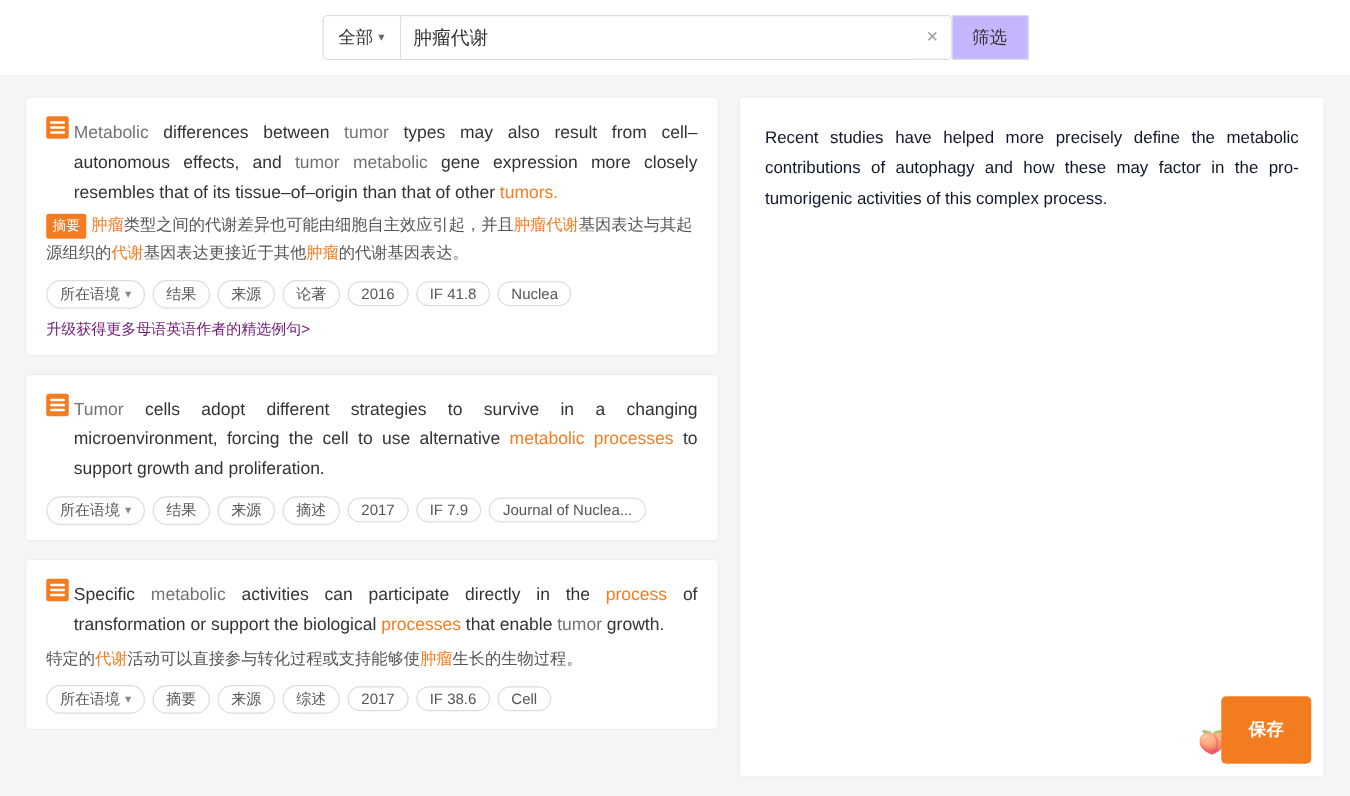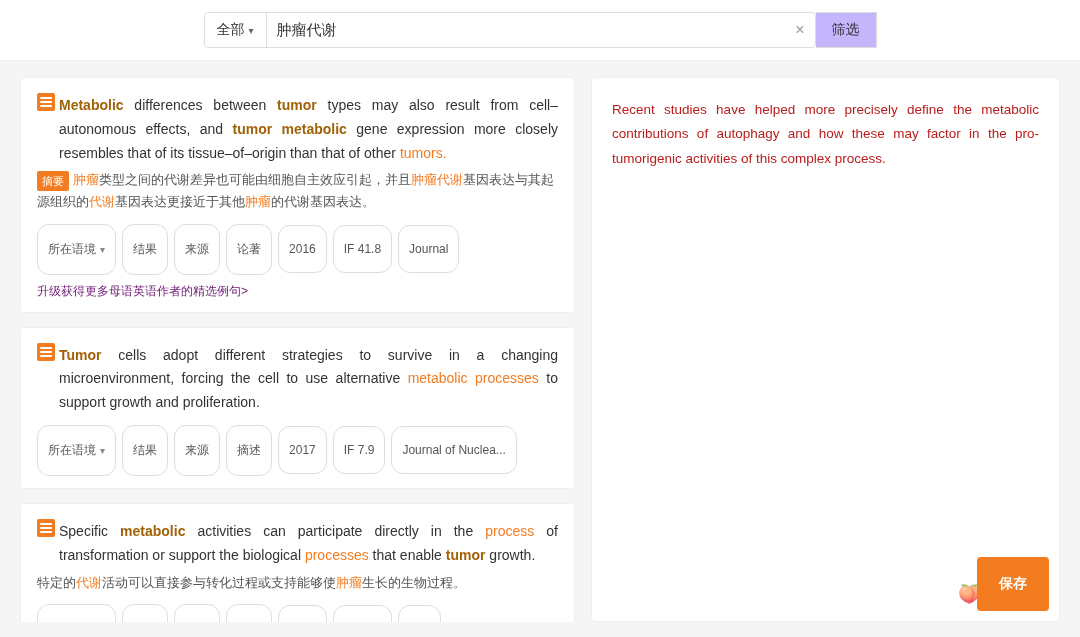--- a/index.html
+++ b/index.html
@@ -27,7 +27,7 @@
       border: 1.5px solid #ddd;
       border-radius: 4px;
       overflow: hidden;
-      width: 612px;
+      width: 504px;
       background: #fff;
     }
     .search-category {

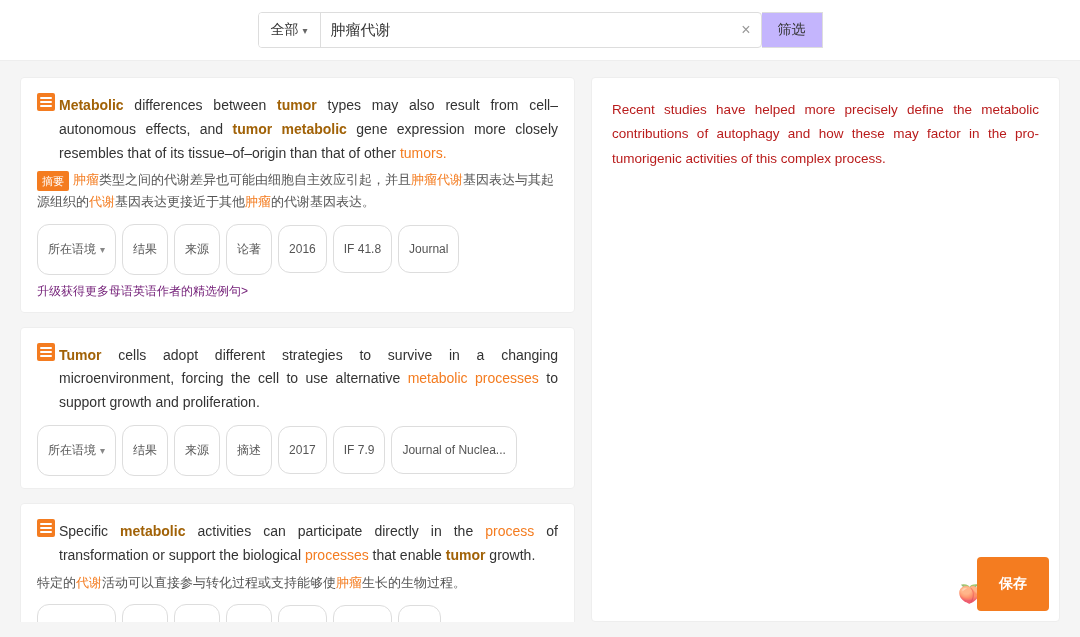--- a/index.html
+++ b/index.html
@@ -139,8 +139,7 @@
       text-align: justify;
     }
     .result-en .highlight-orange {
-      color: #a16207;
-      font-weight: bold;
+      color: #737373;
     }
     .result-en .highlight-link {
       color: #f47c20;

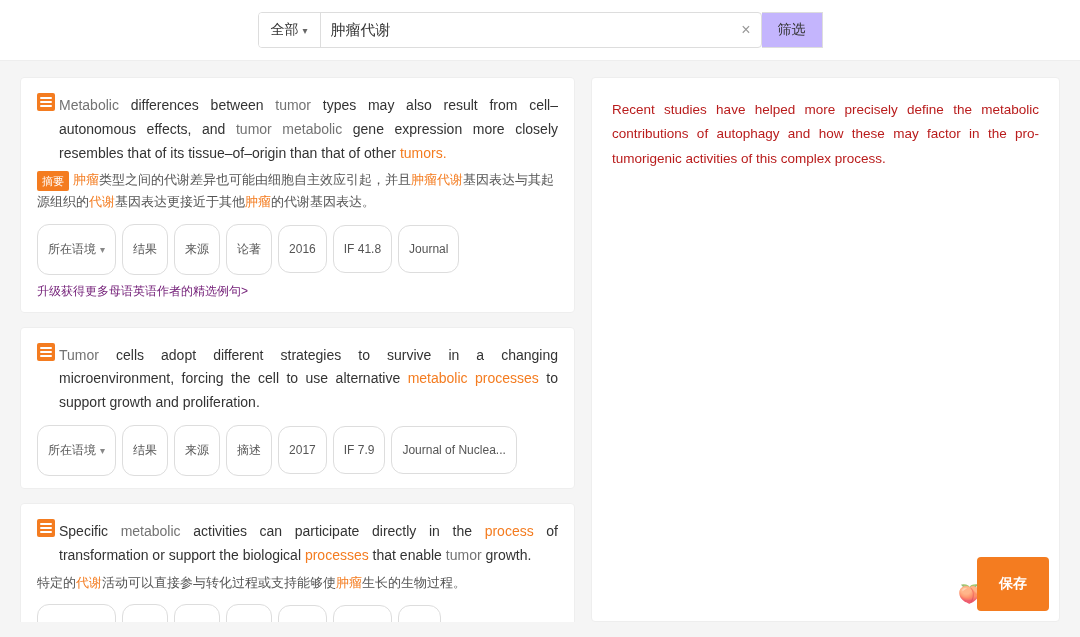--- a/index.html
+++ b/index.html
@@ -214,7 +214,7 @@
 
     .preview-text {
       font-size: 13.5px;
-      color: #b91c1c;
+      color: #0f172a;
       line-height: 1.8;
       text-align: justify;
     }

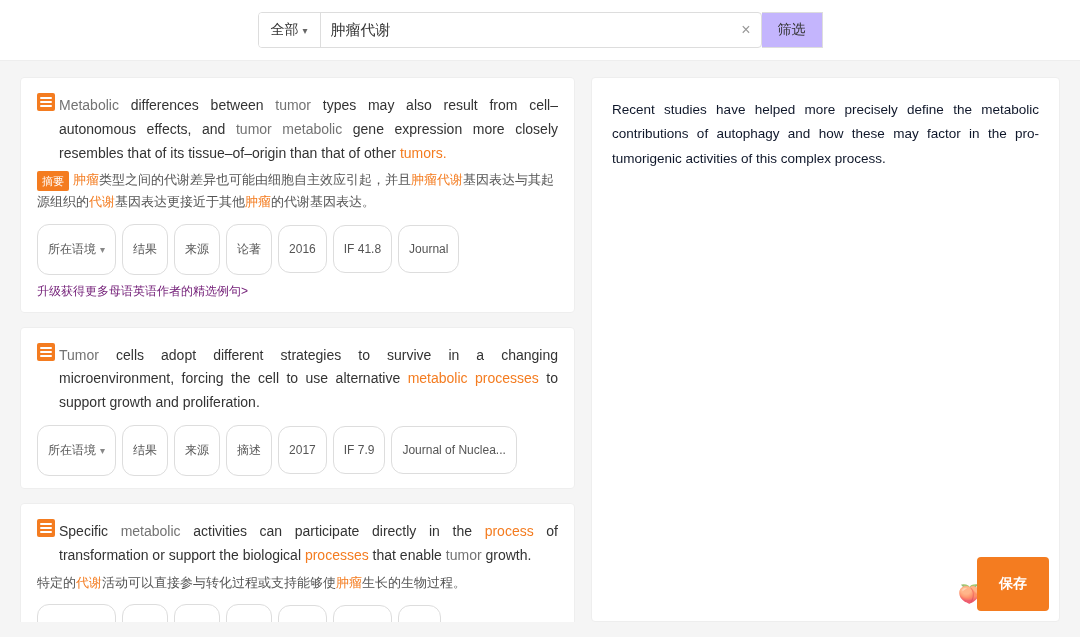--- a/index.html
+++ b/index.html
@@ -177,7 +177,7 @@
       align-items: center;
       border: 1px solid #ddd;
       border-radius: 12px;
-      padding: 16px 10px;
+      padding: 2px 10px;
       font-size: 12px;
       color: #555;
       cursor: pointer;

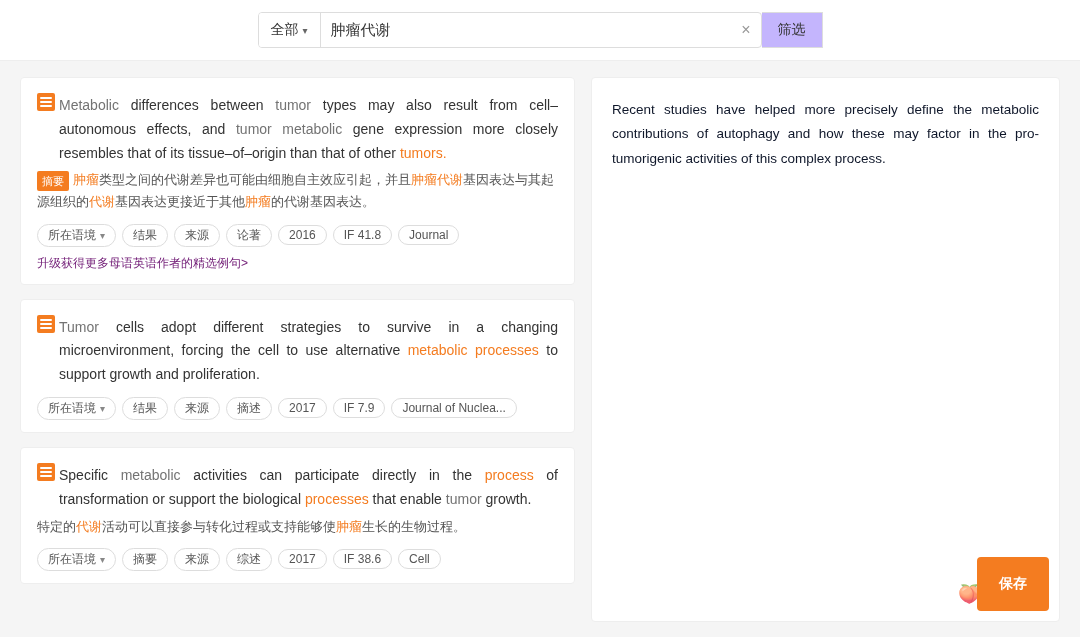--- a/index.html
+++ b/index.html
@@ -298,7 +298,7 @@
         <span class="tag">论著</span>
         <span class="tag">2016</span>
         <span class="tag">IF 41.8</span>
-        <span class="tag">Journal</span>
+        <span class="tag">Nuclea</span>
       </div>
       <div class="upgrade-link">升级获得更多母语英语作者的精选例句&gt;</div>
     </div>

